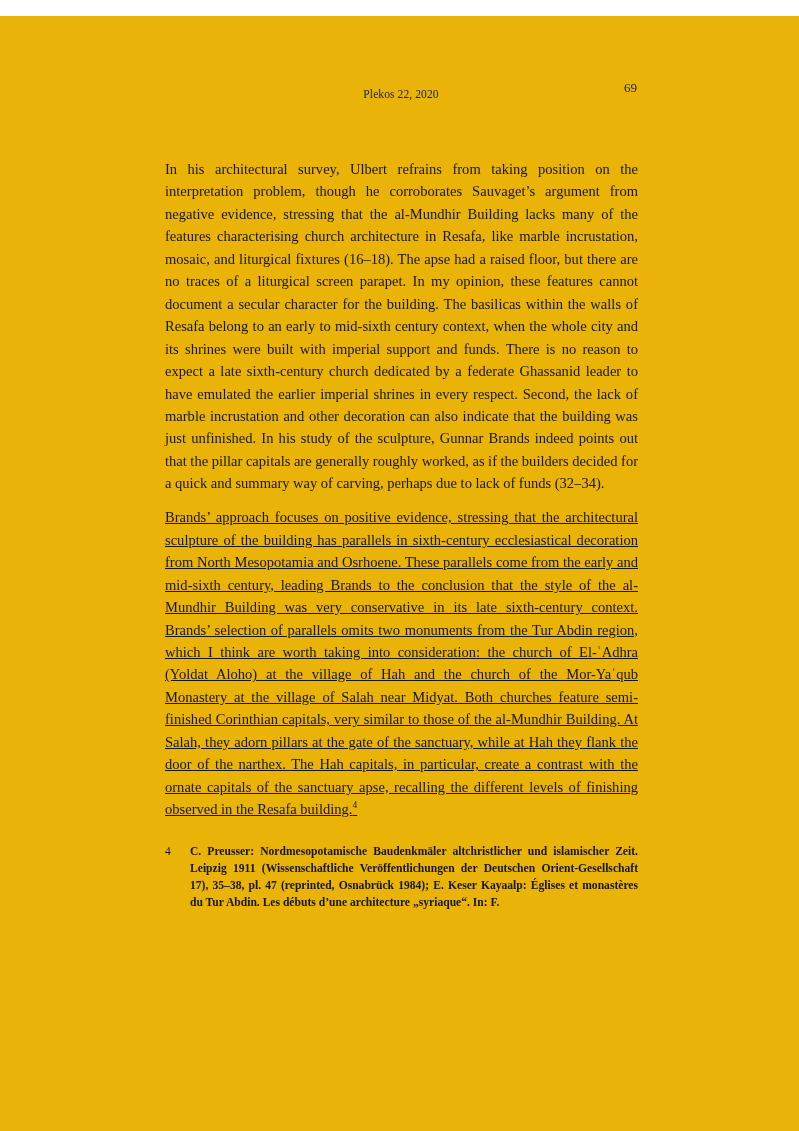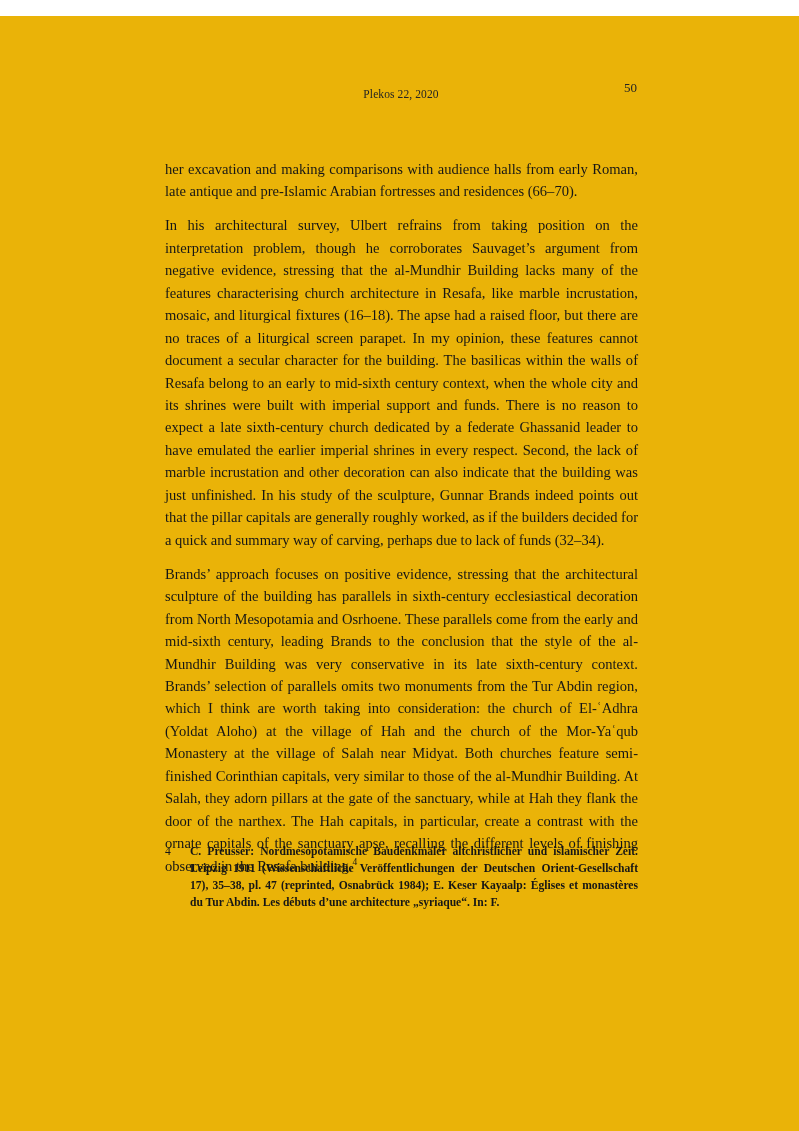--- a/index.html
+++ b/index.html
@@ -116,7 +116,7 @@
 
   <div class="running-head">
     <span class="running-head-title">Plekos 22, 2020</span>
-    <span class="running-head-folio">50</span>
+    <span class="running-head-folio">69</span>
   </div>
 
   <div class="textblock">

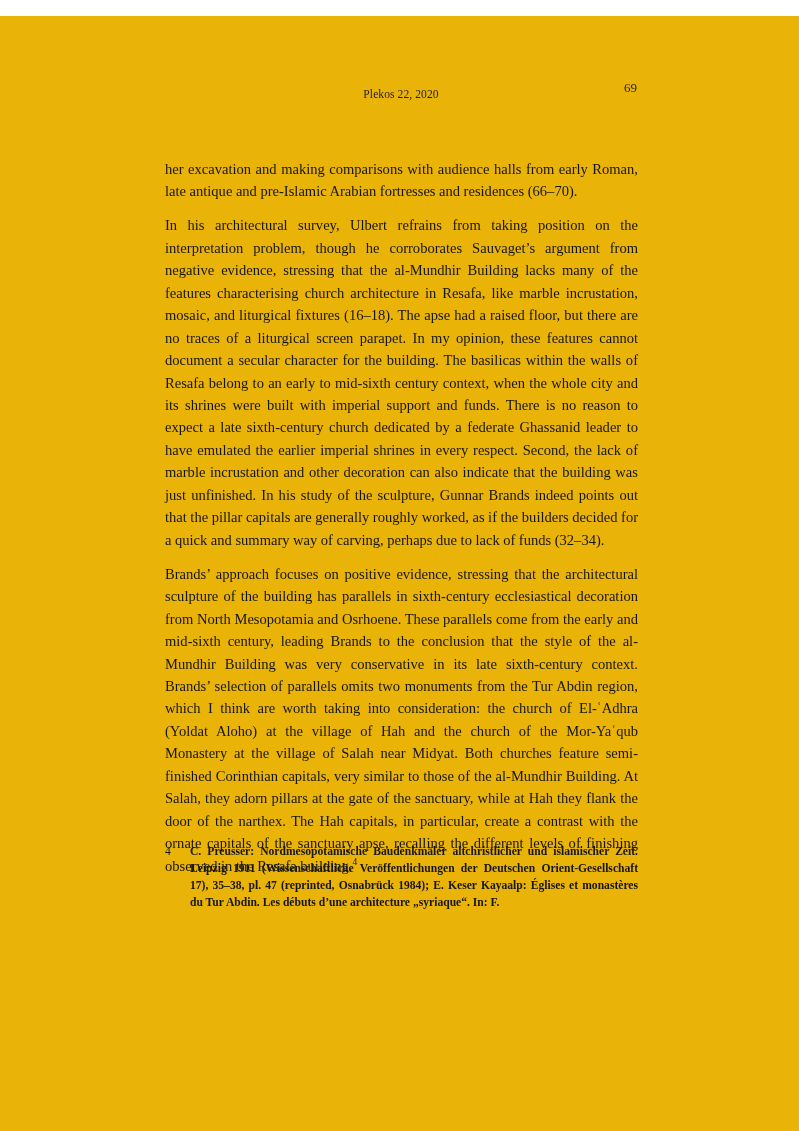--- a/index.html
+++ b/index.html
@@ -121,7 +121,6 @@
 
   <div class="textblock">
 
-    <p class="body-par">her excavation and making comparisons with audience halls from early Roman, late antique and pre-Islamic Arabian fortresses and residences (66–70).</p>
 
     <p class="body-par">In his architectural survey, Ulbert refrains from taking position on the interpretation problem, though he corroborates Sauvaget’s argument from negative evidence, stressing that the al-Mundhir Building lacks many of the features characterising church architecture in Resafa, like marble incrustation, mosaic, and liturgical fixtures (16–18). The apse had a raised floor, but there are no traces of a liturgical screen parapet. In my opinion, these features cannot document a secular character for the building. The basilicas within the walls of Resafa belong to an early to mid-sixth century context, when the whole city and its shrines were built with imperial support and funds. There is no reason to expect a late sixth-century church dedicated by a federate Ghassanid leader to have emulated the earlier imperial shrines in every respect. Second, the lack of marble incrustation and other decoration can also indicate that the building was just unfinished. In his study of the sculpture, Gunnar Brands indeed points out that the pillar capitals are generally roughly worked, as if the builders decided for a quick and summary way of carving, perhaps due to lack of funds (32–34).</p>
 

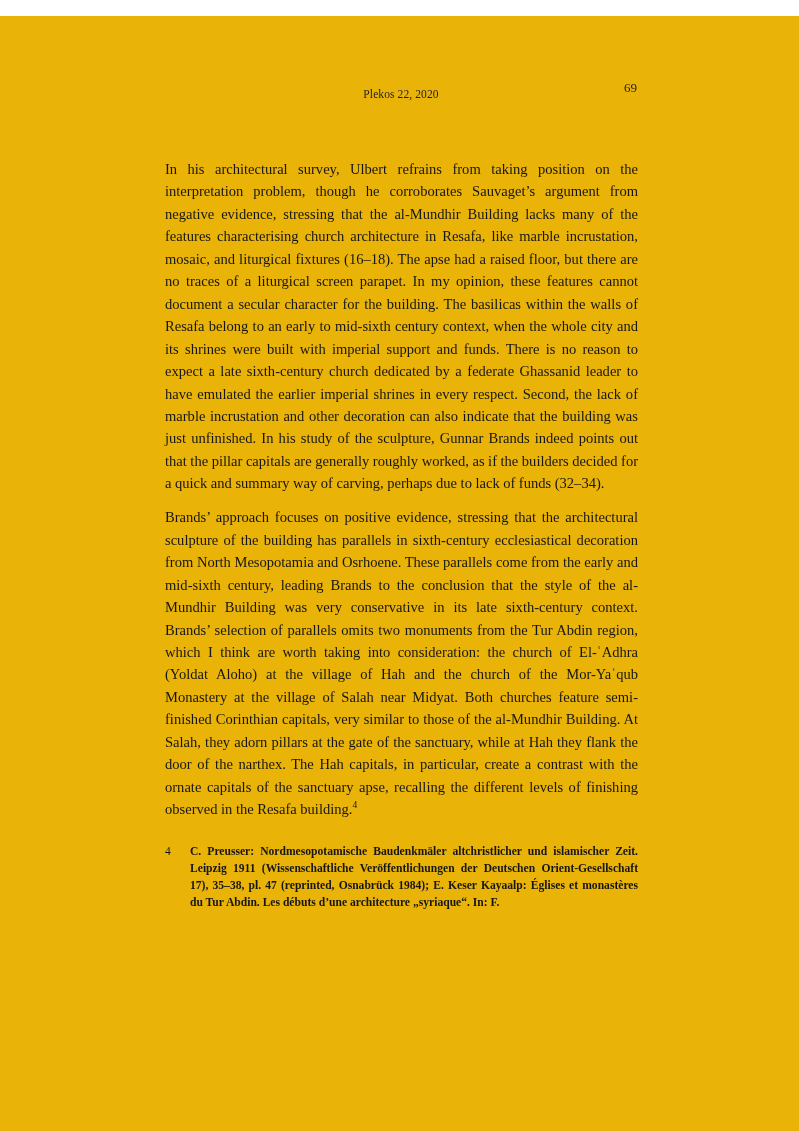--- a/index.html
+++ b/index.html
@@ -69,6 +69,7 @@
 
   .body-par:last-child {
     margin-bottom: 0;
+    text-decoration: underline;
   }
 
   .fn-ref {

